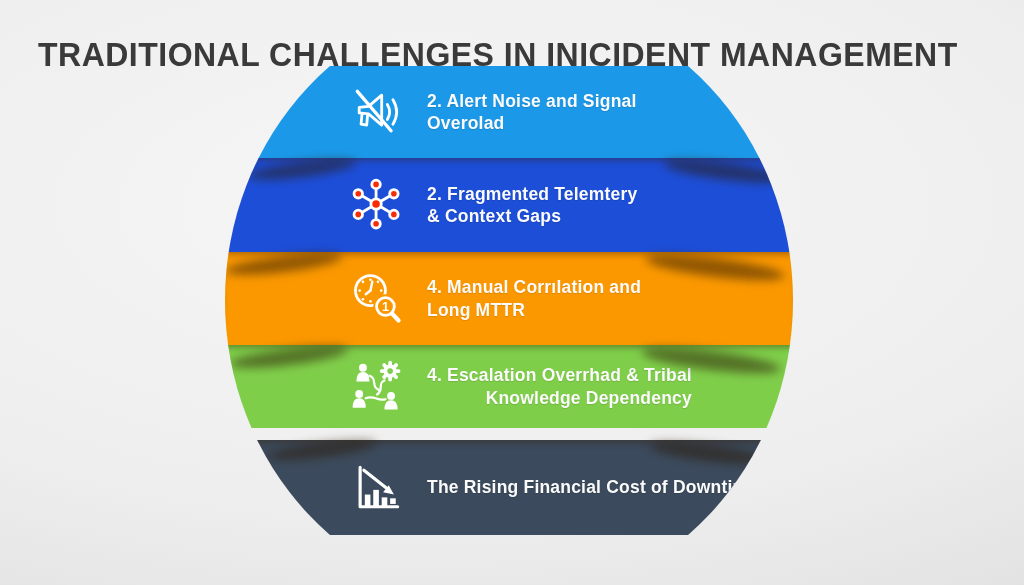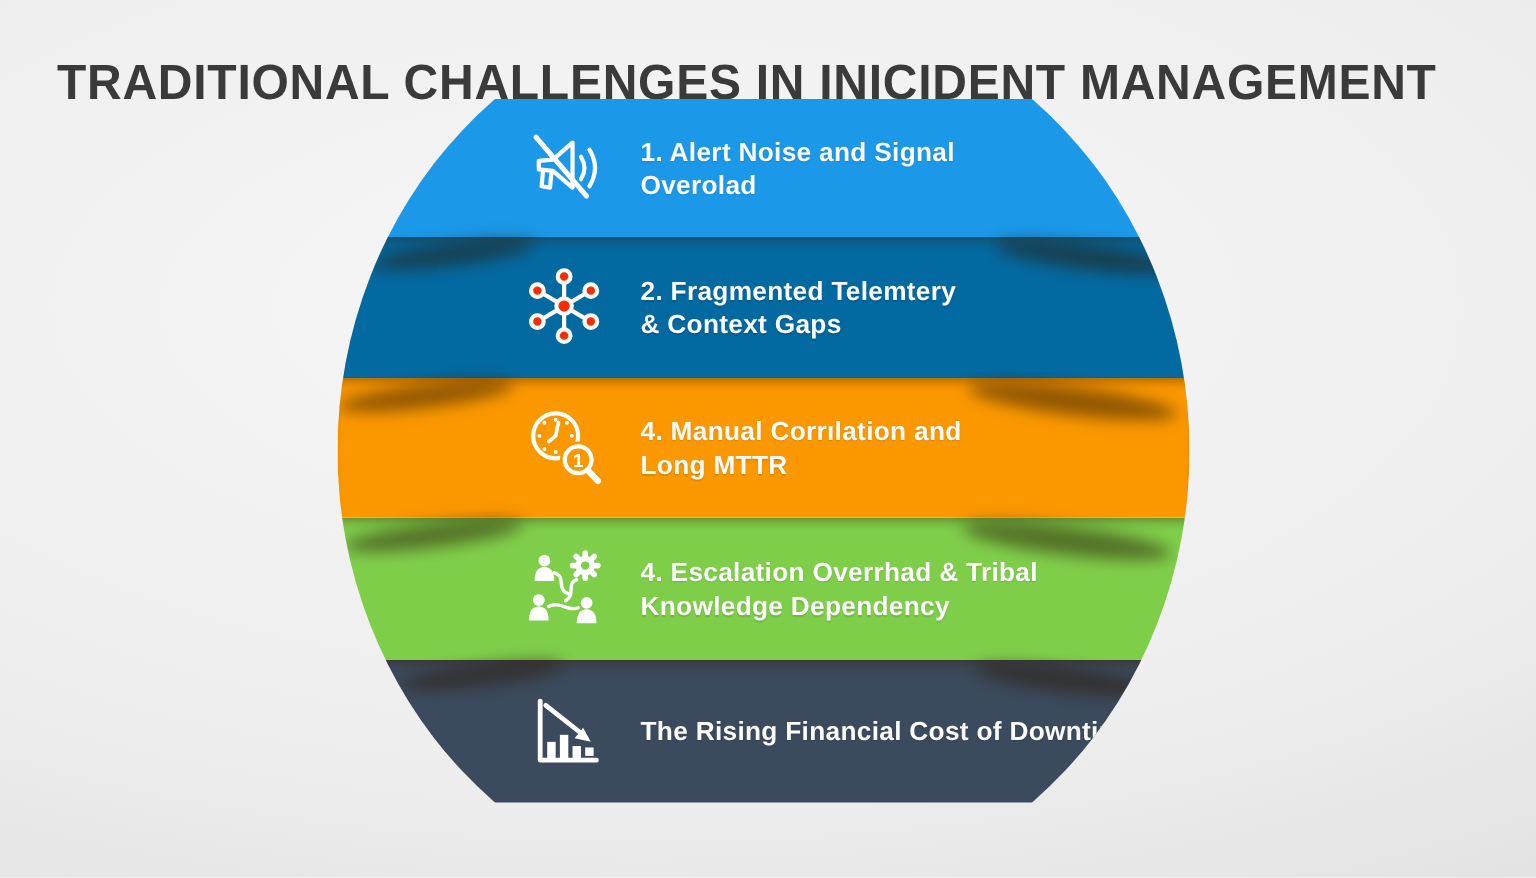--- a/index.html
+++ b/index.html
@@ -64,7 +64,7 @@
           <line x1="11" y1="10" x2="47" y2="52" stroke-width="3.6"></line>
         </svg>
       </span>
-      <div class="band-label">1. Alert Noise and Signal
+      <div class="band-label">2. Alert Noise and Signal
 Overolad</div>
     </div>
   </div>

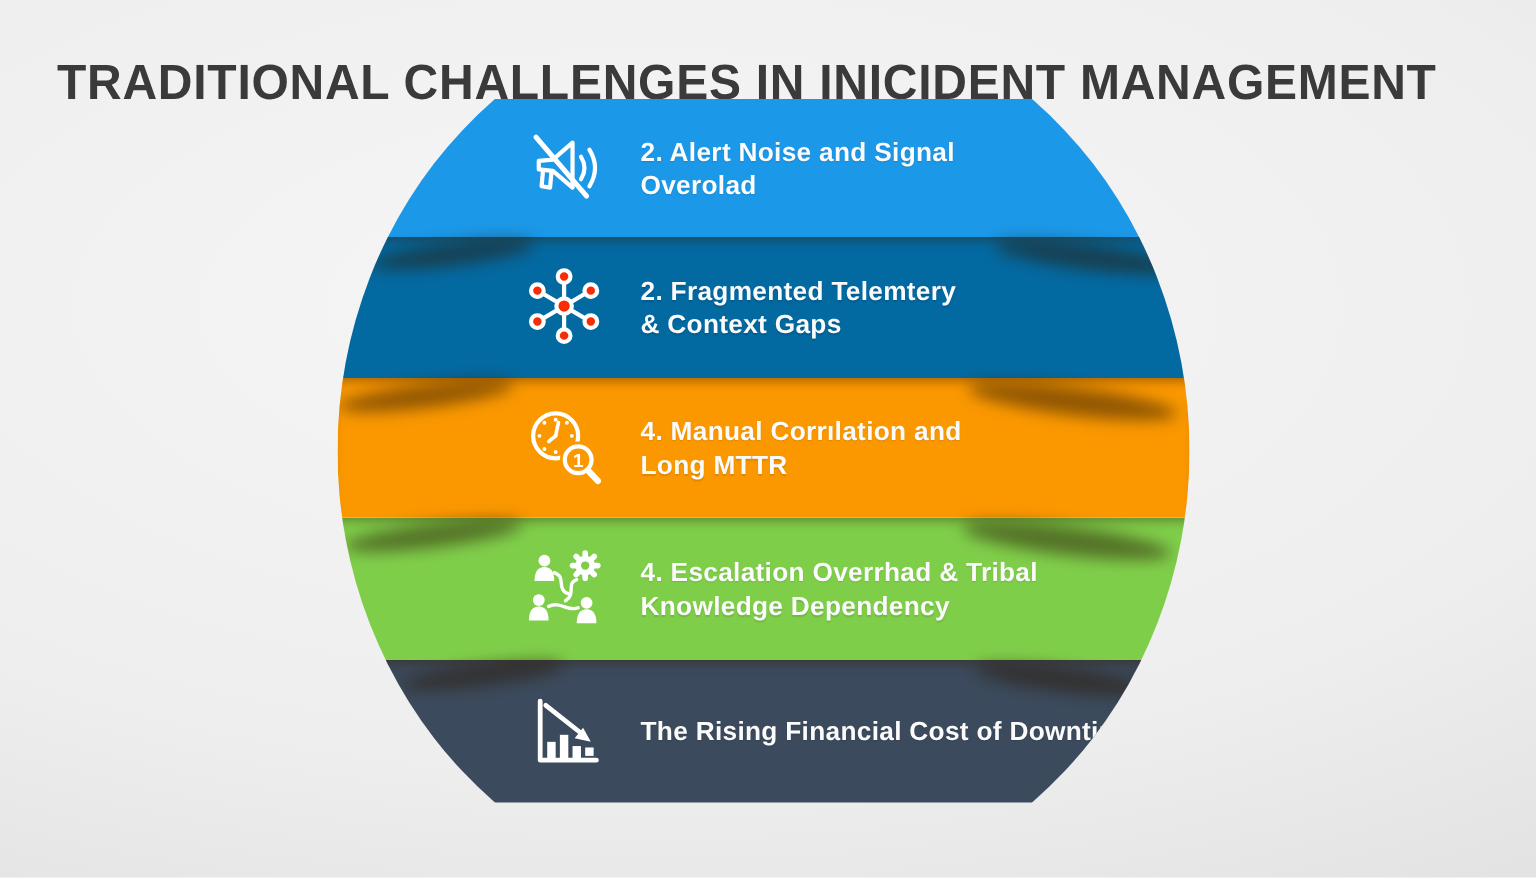--- a/index.html
+++ b/index.html
@@ -69,7 +69,7 @@
     </div>
   </div>
 
-  <div class="band band2" style="background: #0369a1;">
+  <div class="band band2" style="background: #1d4ed8;">
     <div class="band-content">
       <span class="band-icon">
         <svg viewBox="0 0 64 64" width="60" height="60" fill="none" stroke="#ffffff" stroke-width="3" stroke-linecap="round">

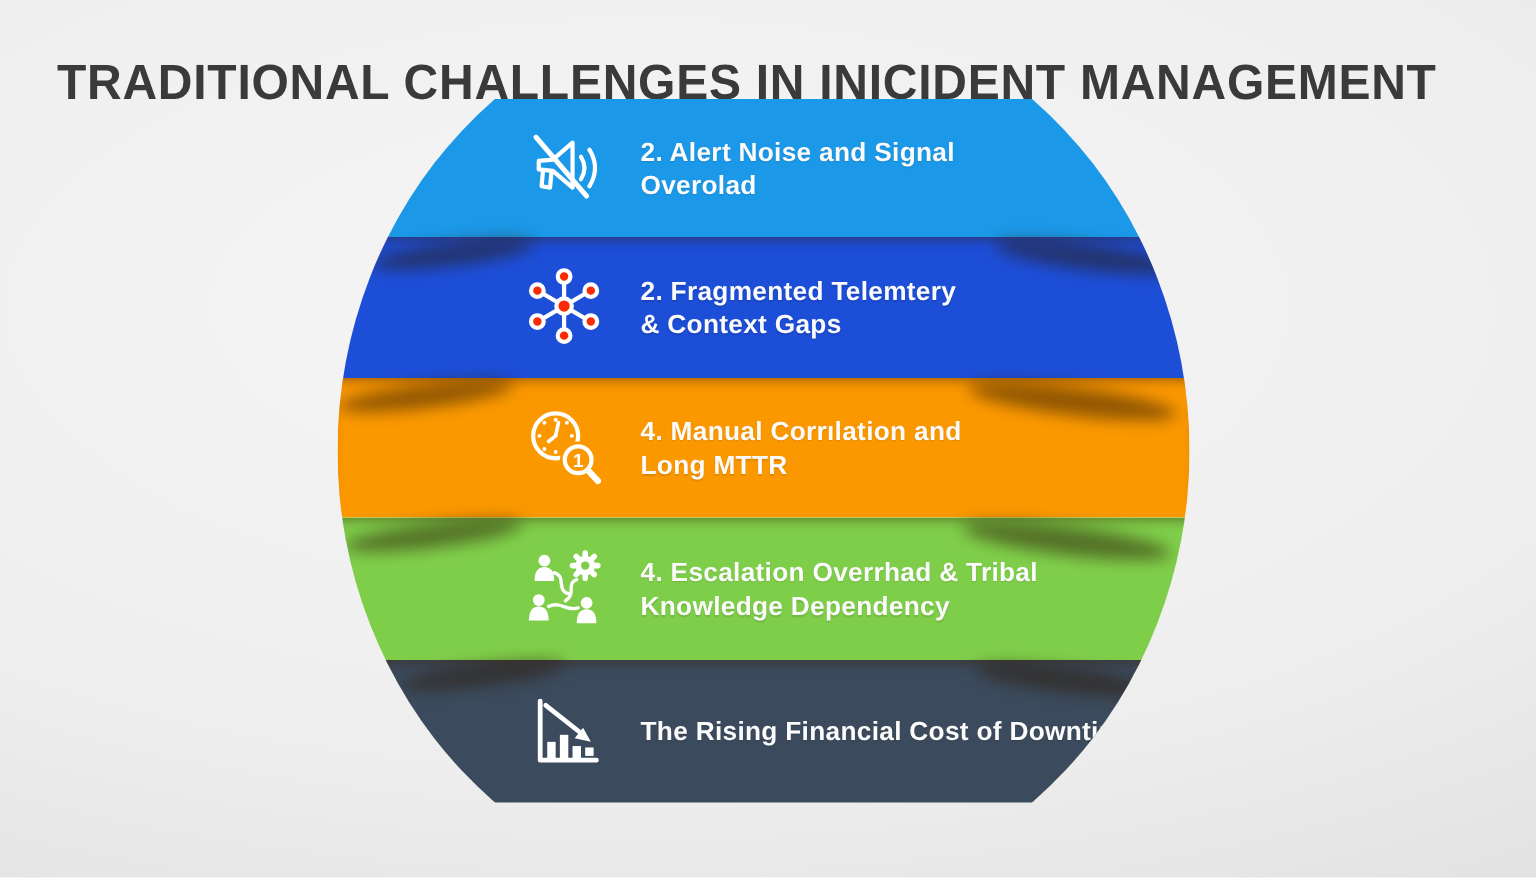--- a/index.html
+++ b/index.html
@@ -22,7 +22,7 @@
   .band1{top:0;height:92px;}
   .band2{top:92px;height:94px;}
   .band3{top:186px;height:93px;}
-  .band4{top:279px;height:95px;}
+  .band4{top:279px;height:83px;text-align:right;}
   .band5{top:374px;height:95px;}
   .band2,.band3,.band4,.band5{
     box-shadow:inset 0 6px 7px -4px rgba(60,30,0,0.45);

